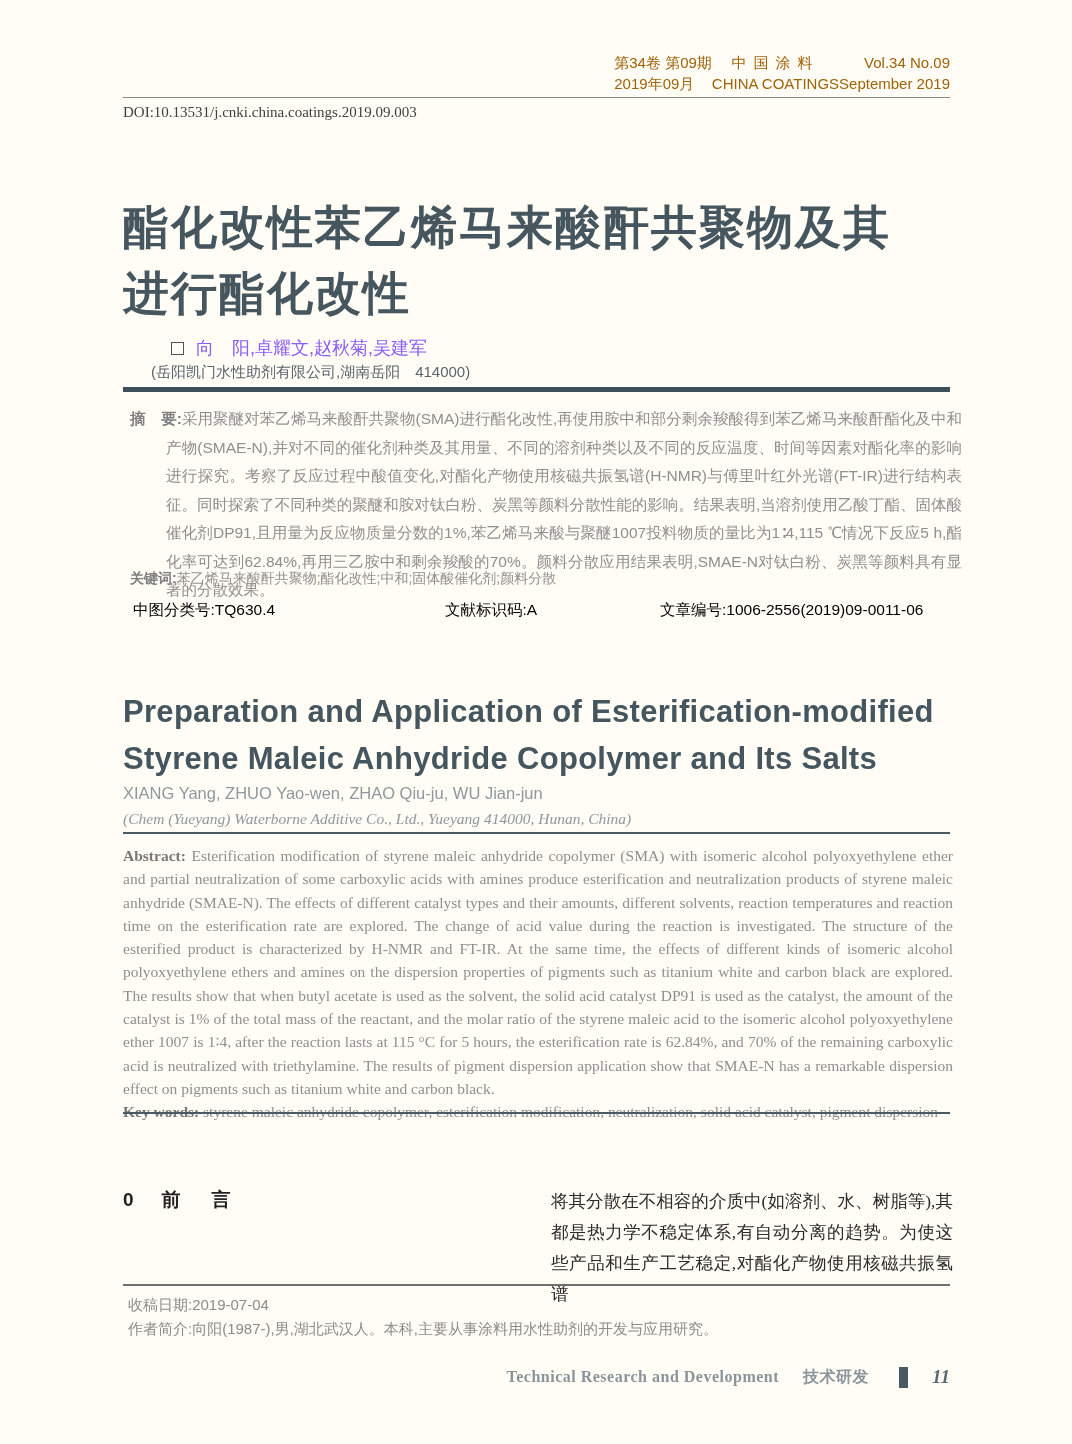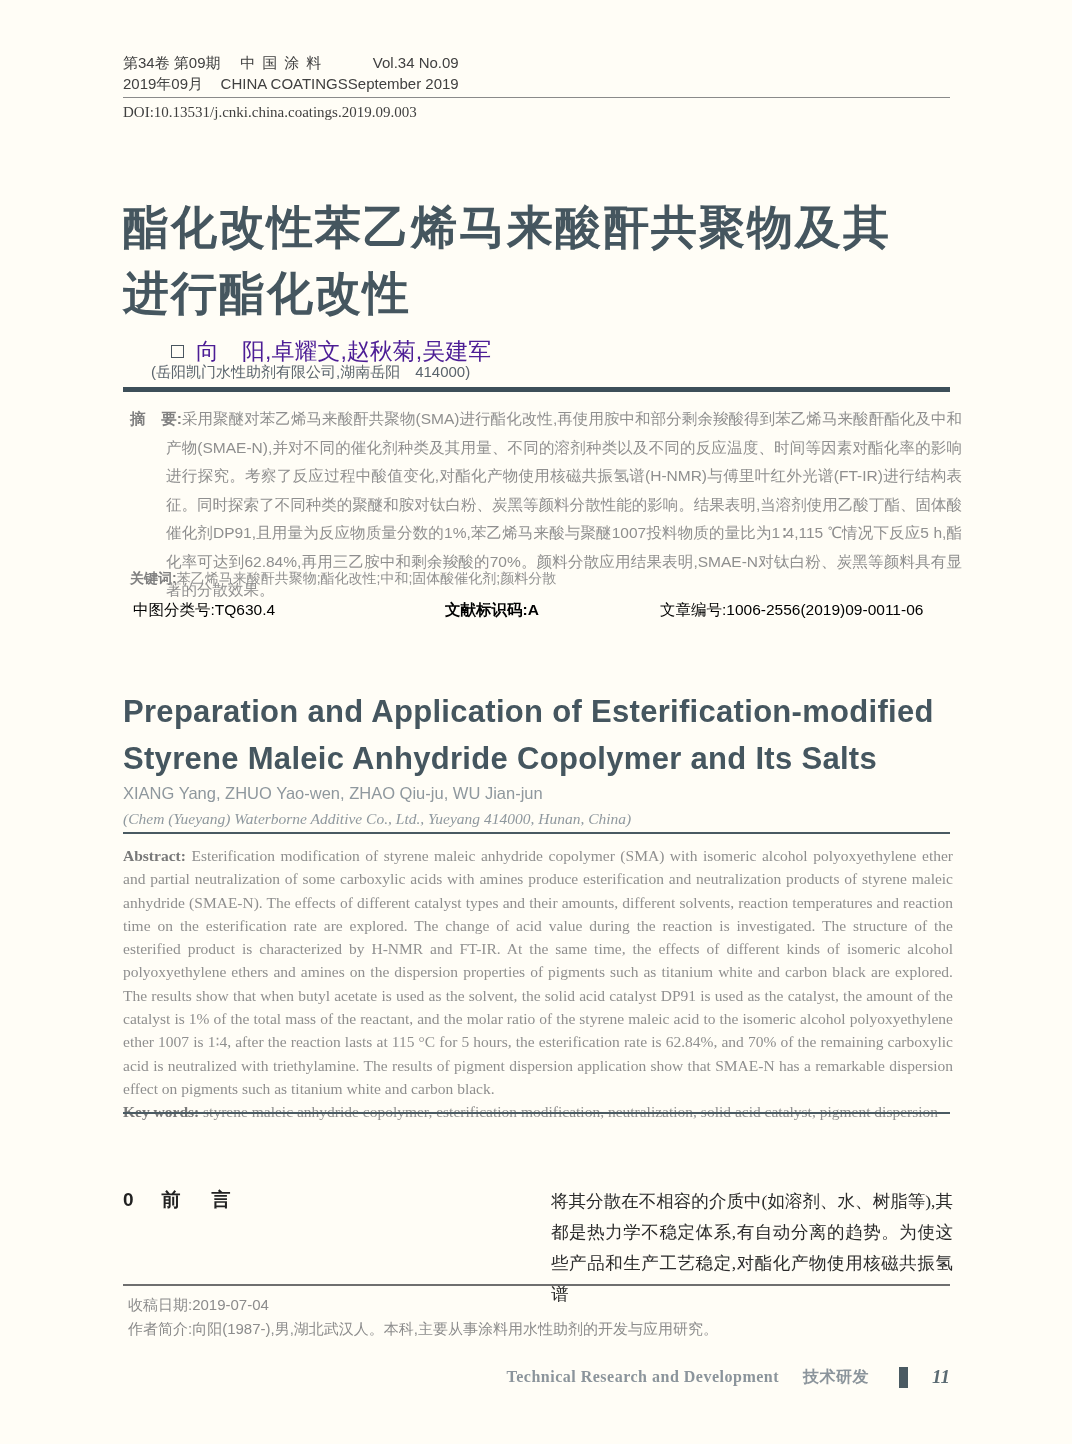--- a/index.html
+++ b/index.html
@@ -15,7 +15,7 @@
   .abs { position:absolute; }
 
   
-  .header-row { top:52px; left:123px; width:827px; display:flex; justify-content:flex-start; color:#404040; font-size:15px; line-height:21px; }
+  .header-row { top:52px; left:123px; width:827px; display:flex; justify-content:flex-end; color:#a16207; font-size:15px; line-height:21px; }
   .header-center { text-align:center; }
   .hc1 { letter-spacing:7px; }
   .header-right { text-align:right; }

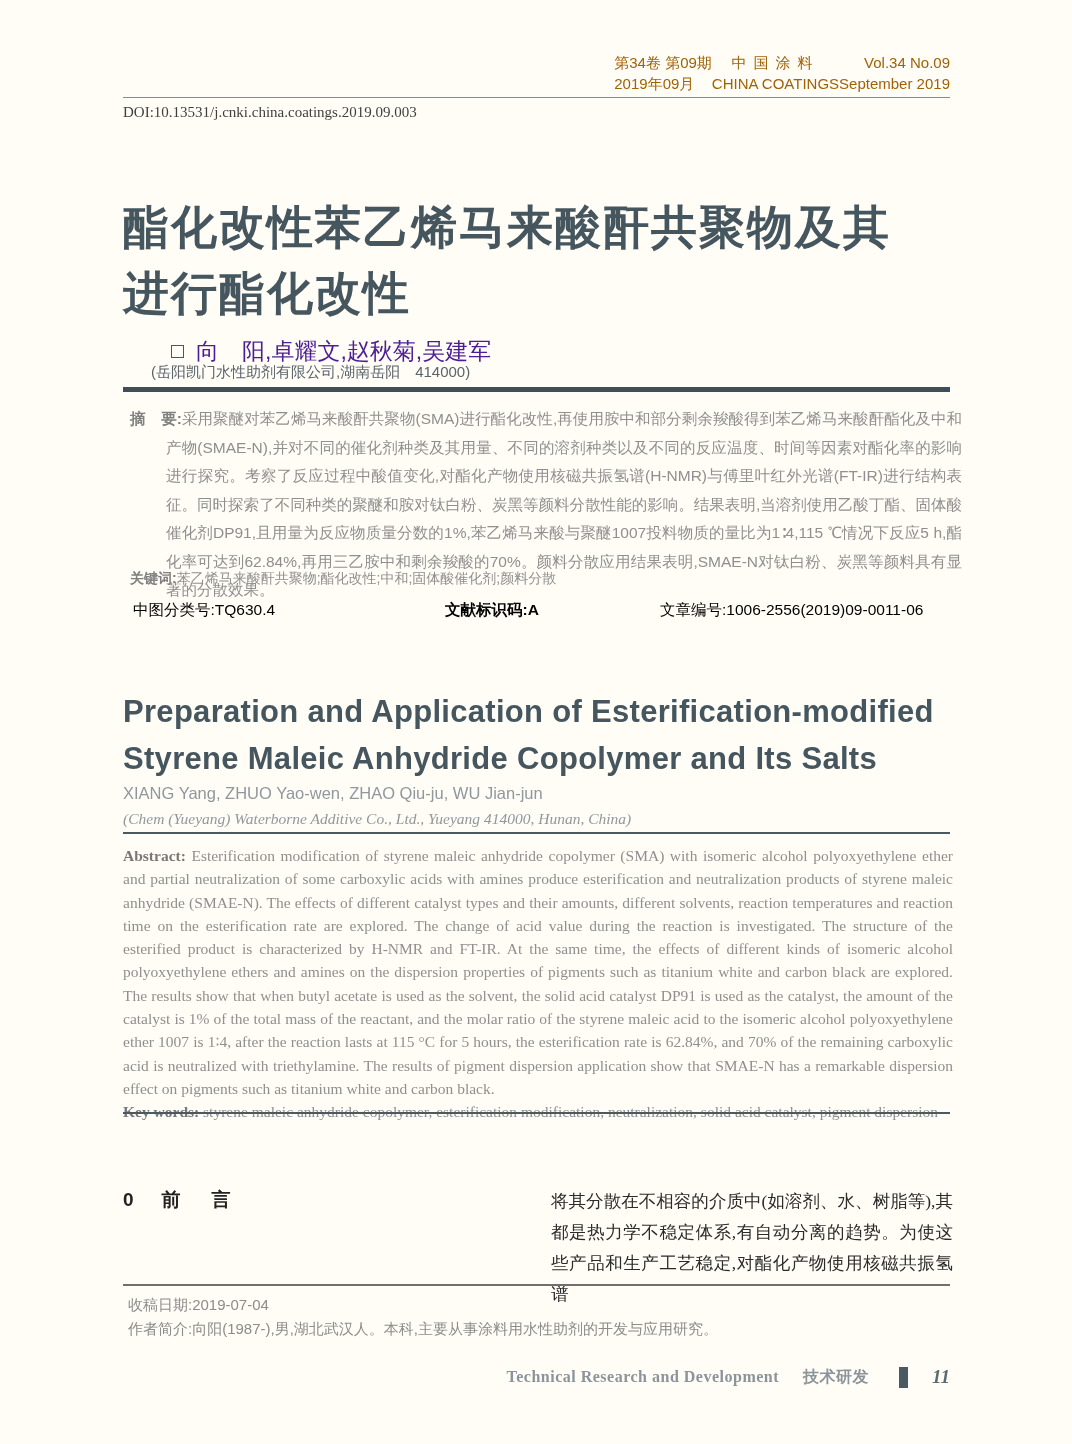--- a/index.html
+++ b/index.html
@@ -24,7 +24,7 @@
 
   
   .title-cn { top:194px; left:123px; width:827px; color:#45565f; font-size:46px; font-weight:bold; line-height:66px; letter-spacing:2px; }
-  .authors-cn { top:336px; left:123px; display:flex; align-items:center; color:#4c1d95; font-size:23px;padding-left:48px; }
+  .authors-cn { top:336px; left:123px; display:flex; align-items:center; color:#8b5cf6; font-size:18px;padding-left:48px; }
   .square-bullet { display:inline-block; width:13px; height:13px; border:1.5px solid #4a5660; margin-right:12px; }
   .affil-cn { top:363px; left:151px; color:#5a646c; font-size:15px; }
   .rule-thick { top:387px; left:123px; width:827px; height:5px; background:#3d4f59; }

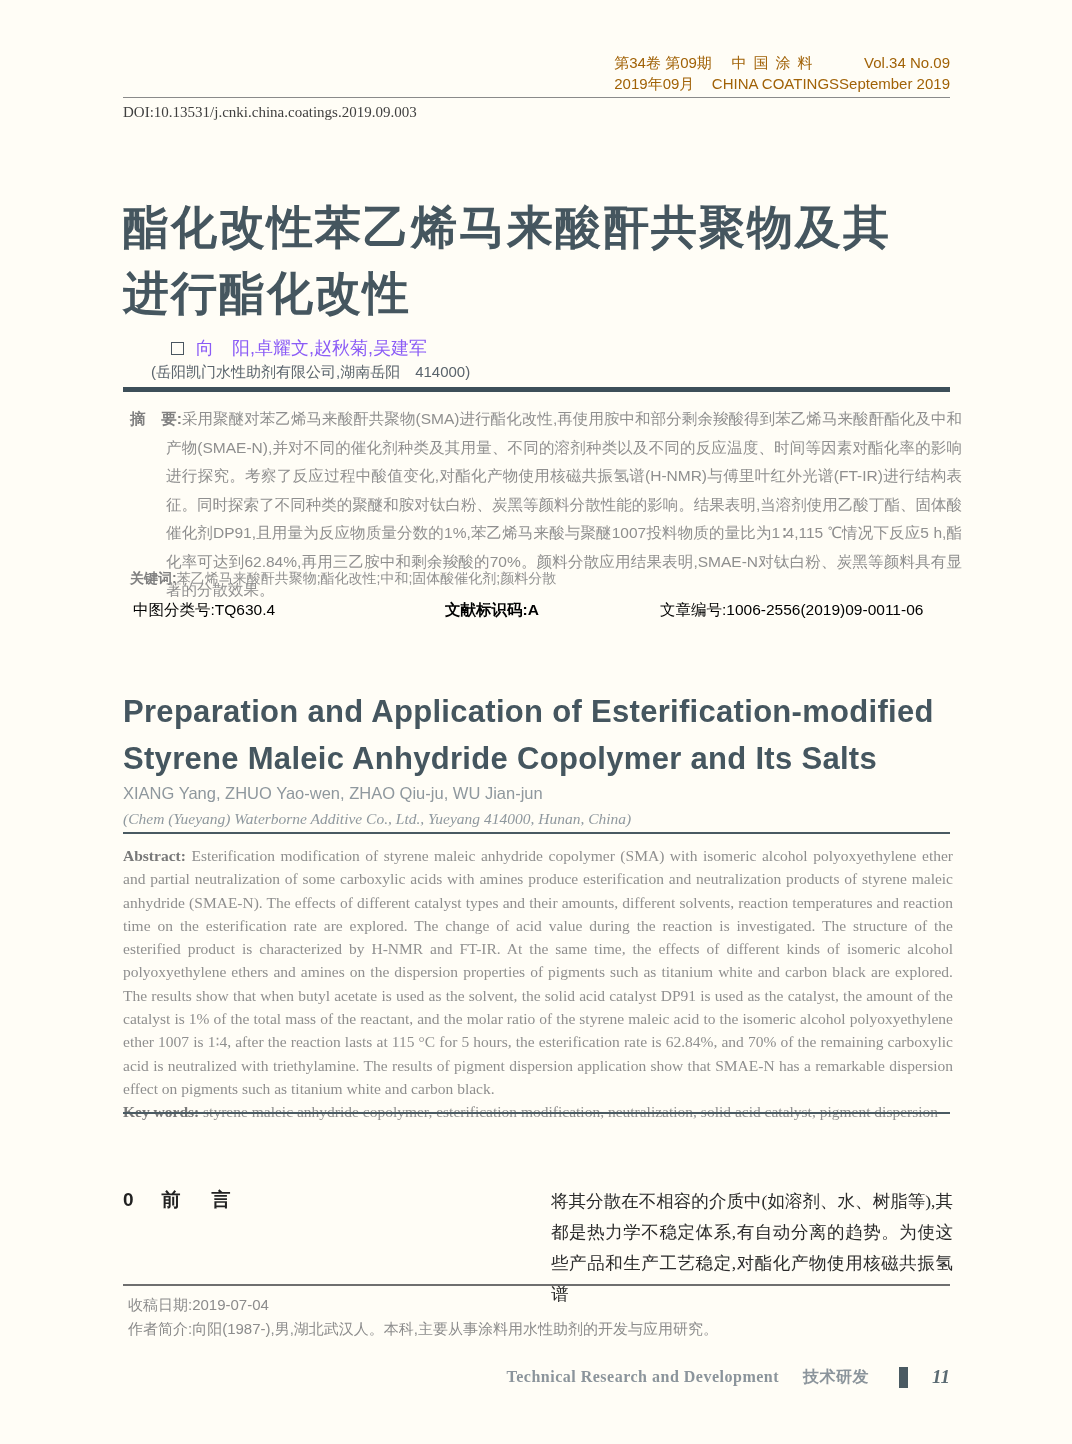--- a/index.html
+++ b/index.html
@@ -35,7 +35,7 @@
   .keywords-cn { top:570px; left:130px; width:832px; color:#8f8f8f; font-size:14px; }
   .class-row { top:600px; left:133px; width:827px; display:flex; color:#000000; font-size:15.5px; }
   .class-item1 { width:312px; }
-  .class-item2 { width:215px;font-weight:bold; }
+  .class-item2 { width:215px; }
 
   
   .title-en { top:688px; left:123px; width:827px; color:#45565f; font-size:31px; font-weight:800; line-height:47px; letter-spacing:0.3px; }

